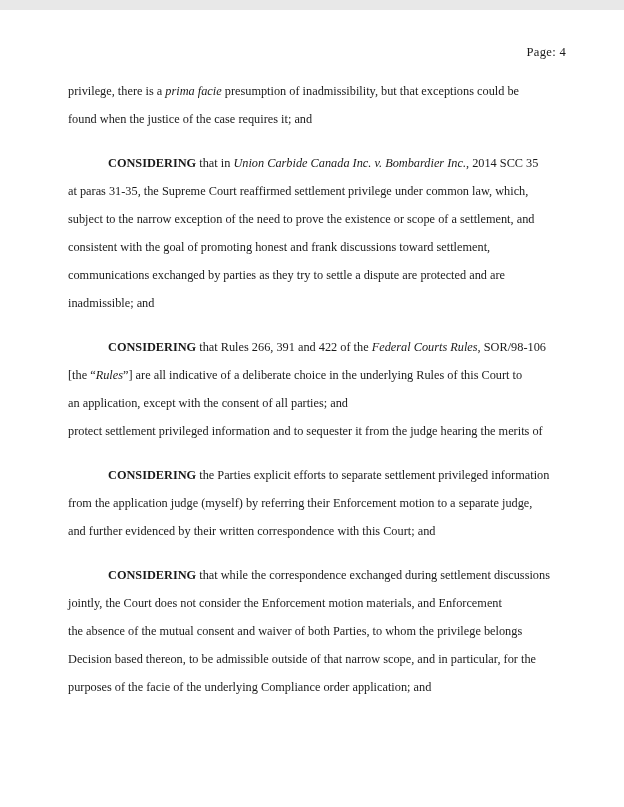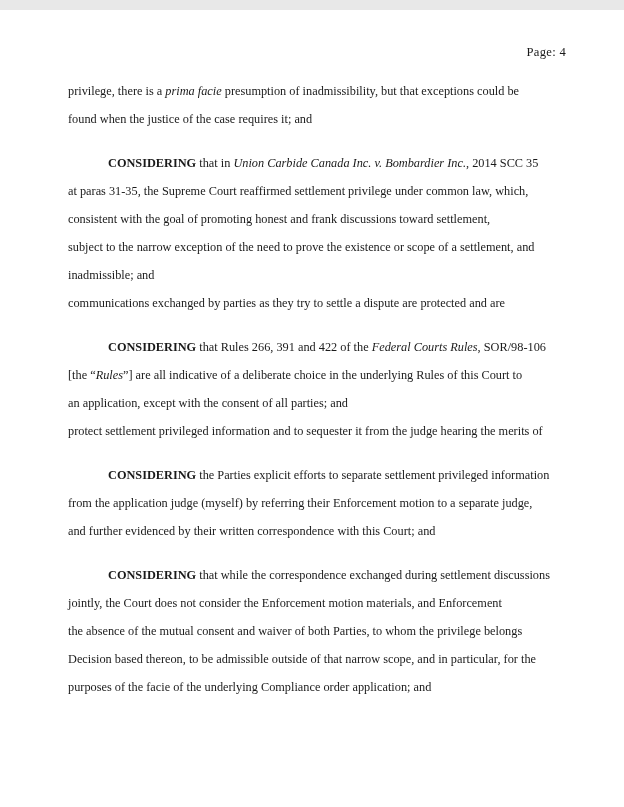--- a/index.html
+++ b/index.html
@@ -57,8 +57,8 @@
       <div class="para indent">
         <div class="line"><span class="b">CONSIDERING</span><span> that in </span><span class="i">Union Carbide Canada Inc. v. Bombardier Inc.</span><span>, 2014 SCC 35</span></div>
         <div class="line"><span>at paras 31-35, the Supreme Court reaffirmed settlement privilege under common law, which,</span></div>
+        <div class="line"><span>subject to the narrow exception of the need to prove the existence or scope of a settlement, and</span></div>
         <div class="line"><span>consistent with the goal of promoting honest and frank discussions toward settlement,</span></div>
-        <div class="line"><span>subject to the narrow exception of the need to prove the existence or scope of a settlement, and</span></div>
         <div class="line"><span>inadmissible; and</span></div>
         <div class="line"><span>communications exchanged by parties as they try to settle a dispute are protected and are</span></div>
       </div>

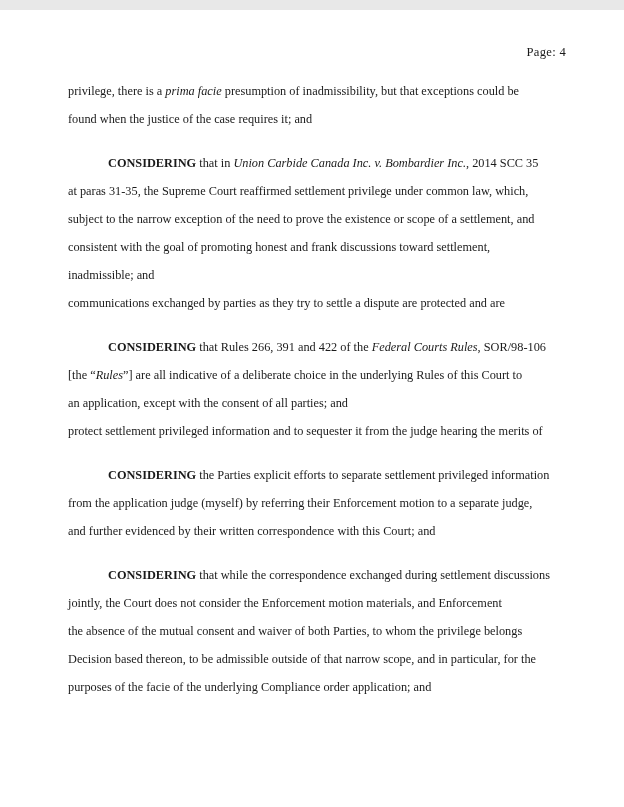--- a/index.html
+++ b/index.html
@@ -59,8 +59,8 @@
         <div class="line"><span>at paras 31-35, the Supreme Court reaffirmed settlement privilege under common law, which,</span></div>
         <div class="line"><span>subject to the narrow exception of the need to prove the existence or scope of a settlement, and</span></div>
         <div class="line"><span>consistent with the goal of promoting honest and frank discussions toward settlement,</span></div>
+        <div class="line"><span>communications exchanged by parties as they try to settle a dispute are protected and are</span></div>
         <div class="line"><span>inadmissible; and</span></div>
-        <div class="line"><span>communications exchanged by parties as they try to settle a dispute are protected and are</span></div>
       </div>
       <div class="para indent">
         <div class="line"><span class="b">CONSIDERING</span><span> that Rules 266, 391 and 422 of the </span><span class="i">Federal Courts Rules</span><span>, SOR/98-106</span></div>

